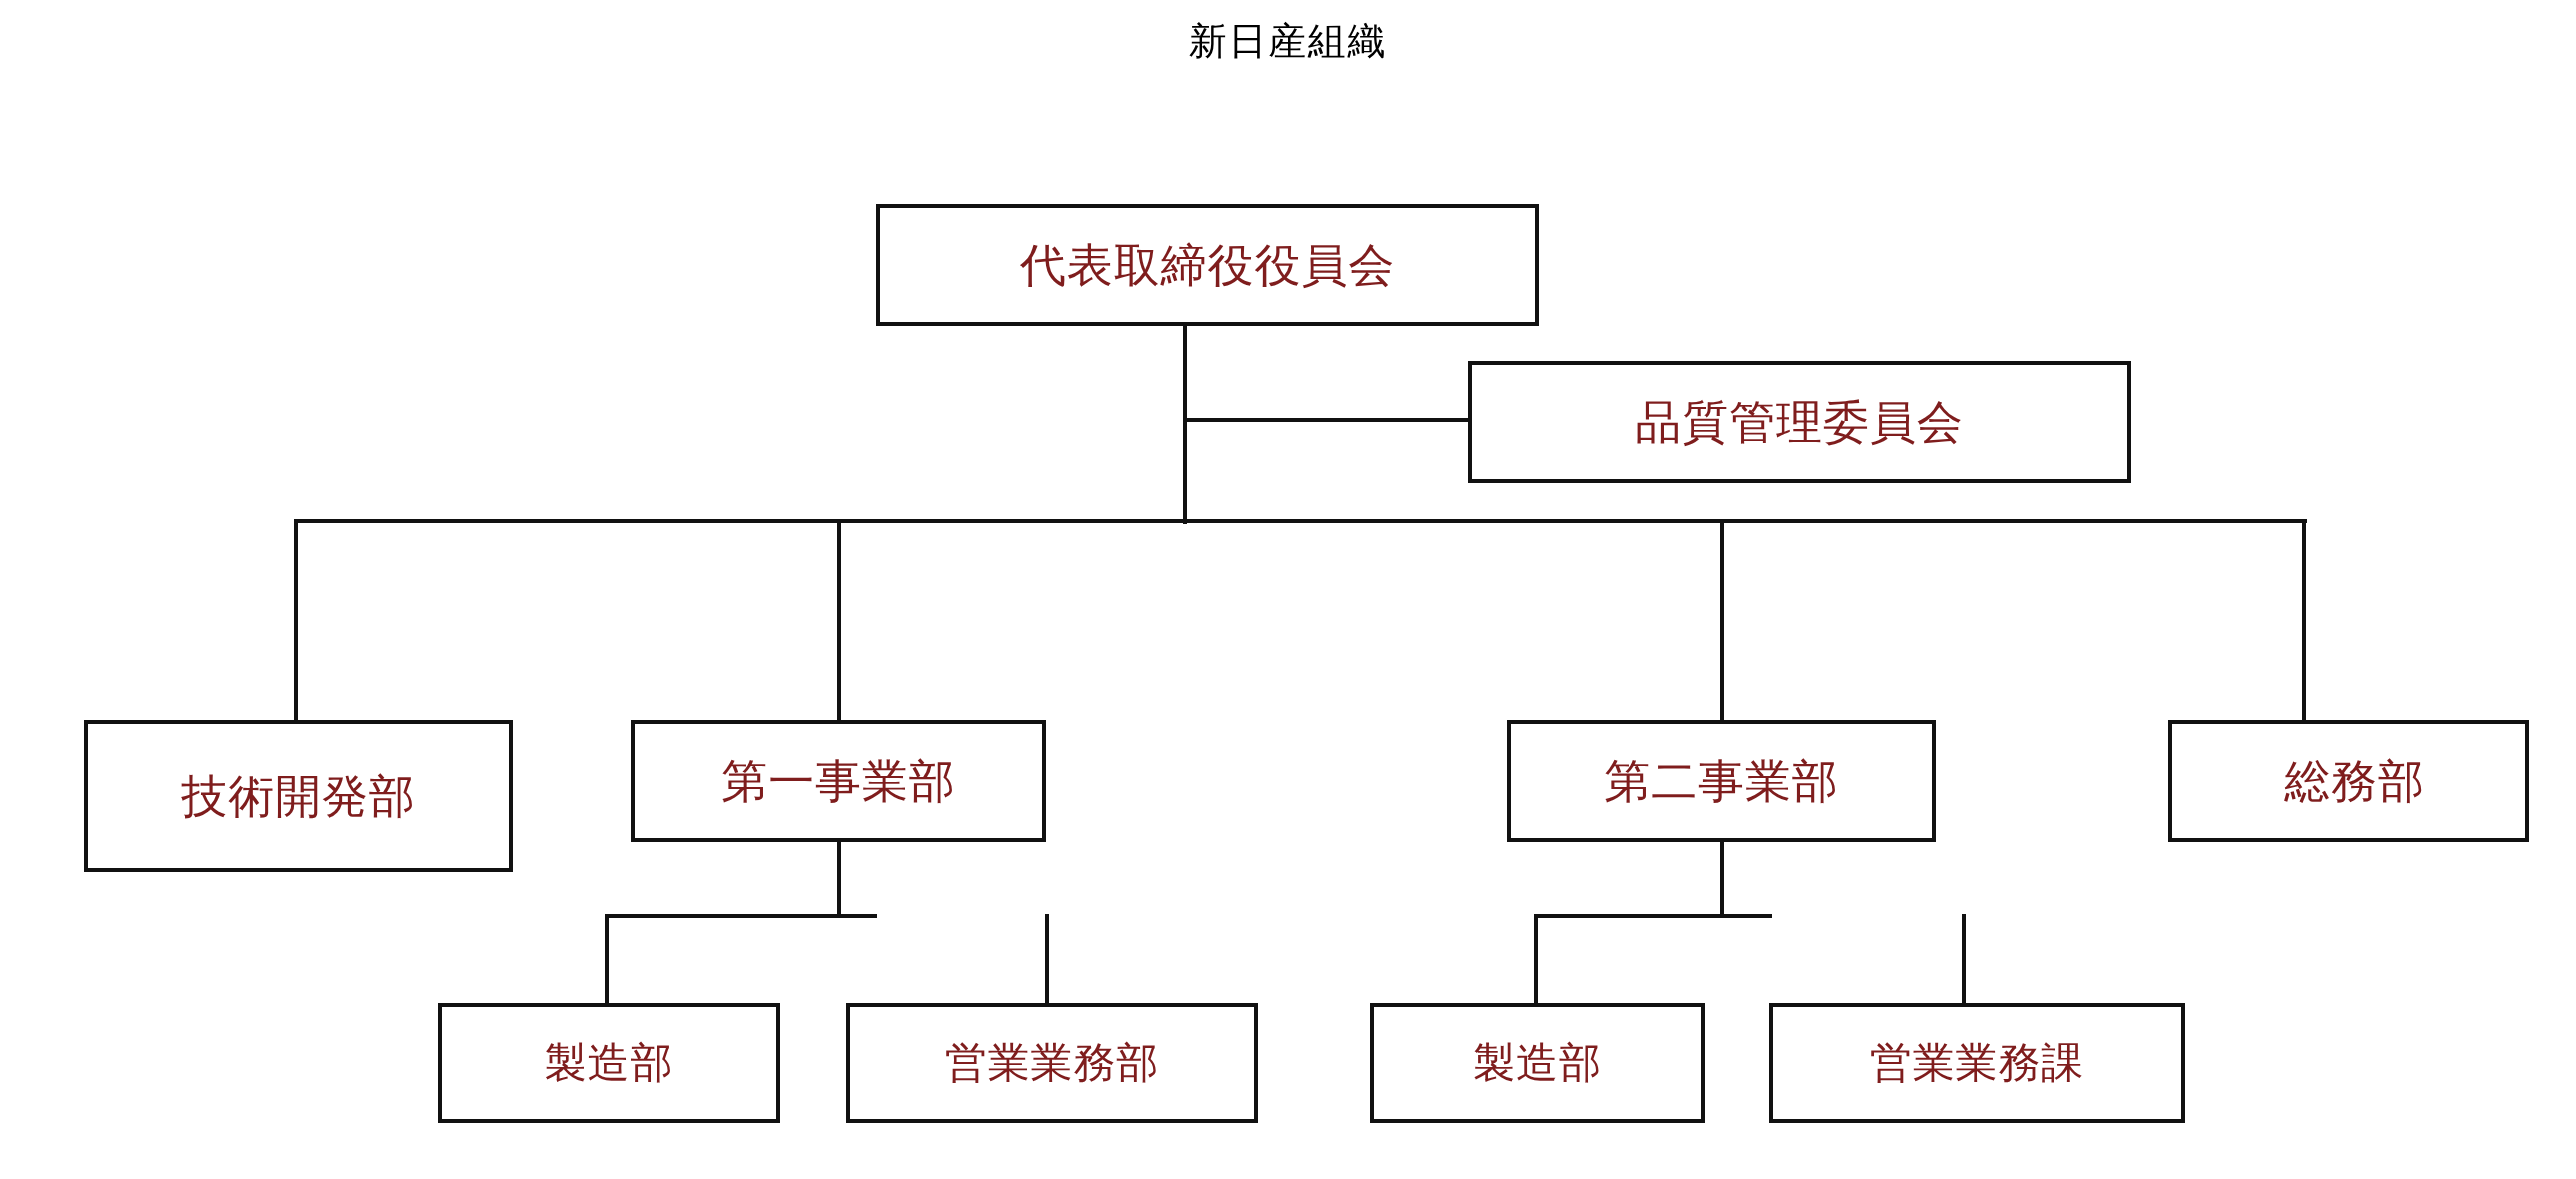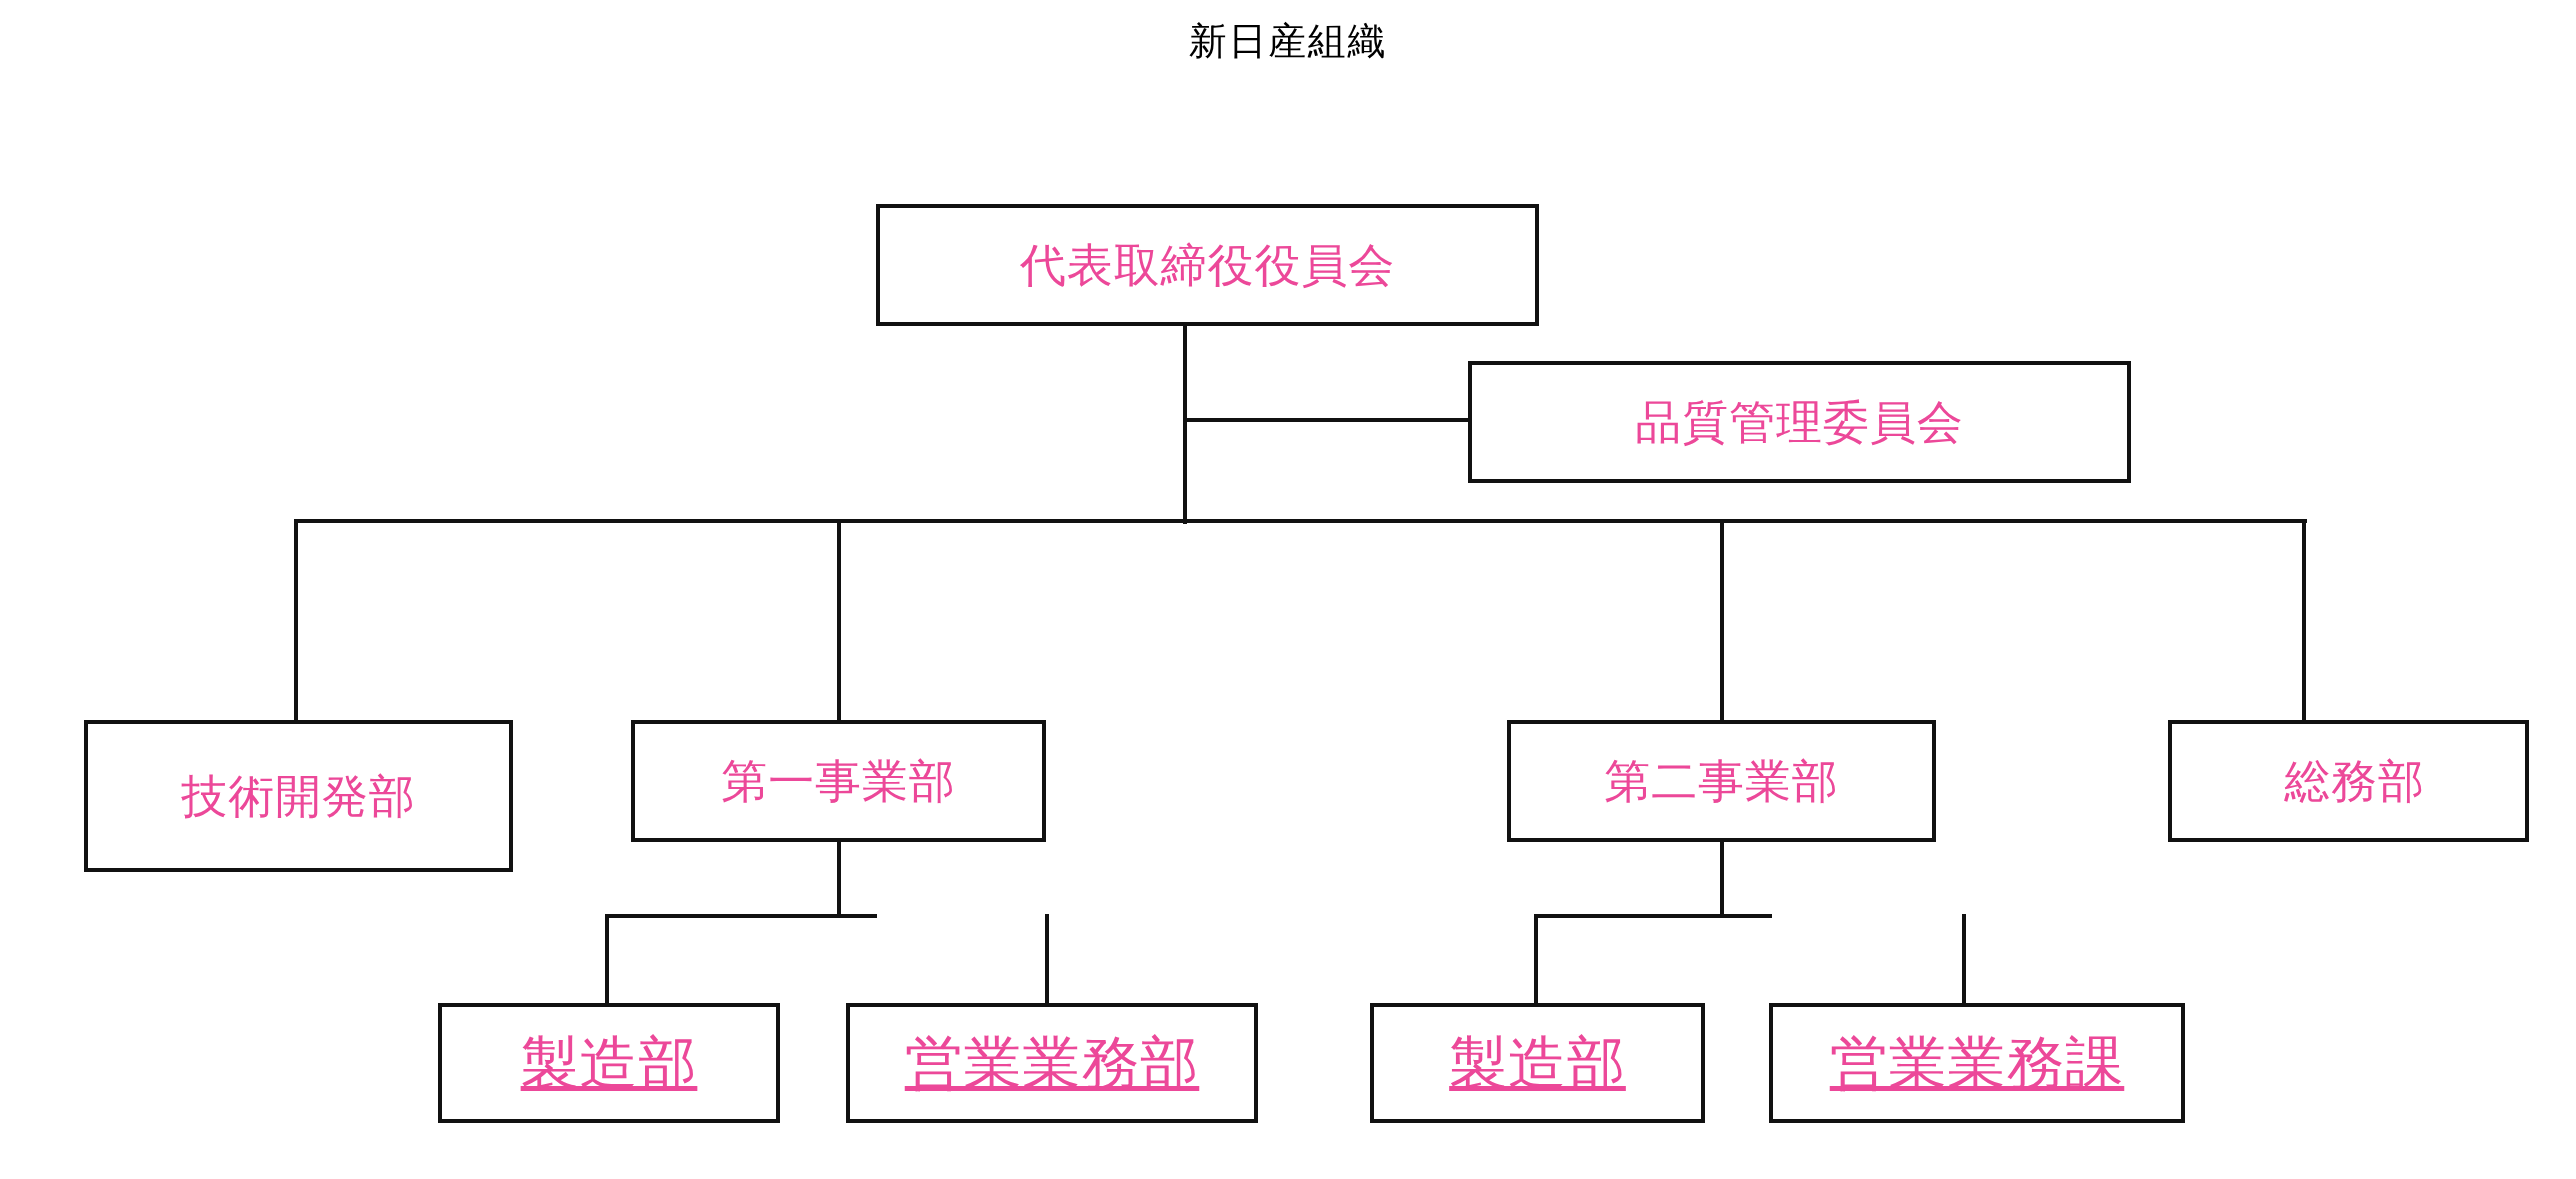--- a/index.html
+++ b/index.html
@@ -46,7 +46,7 @@
     font-size: 46px;
     line-height: 1;
     letter-spacing: 0.9px;
-    color: #ec4899;
+    color: #7f1d1d;
     white-space: nowrap;
     font-weight: 400;
   }

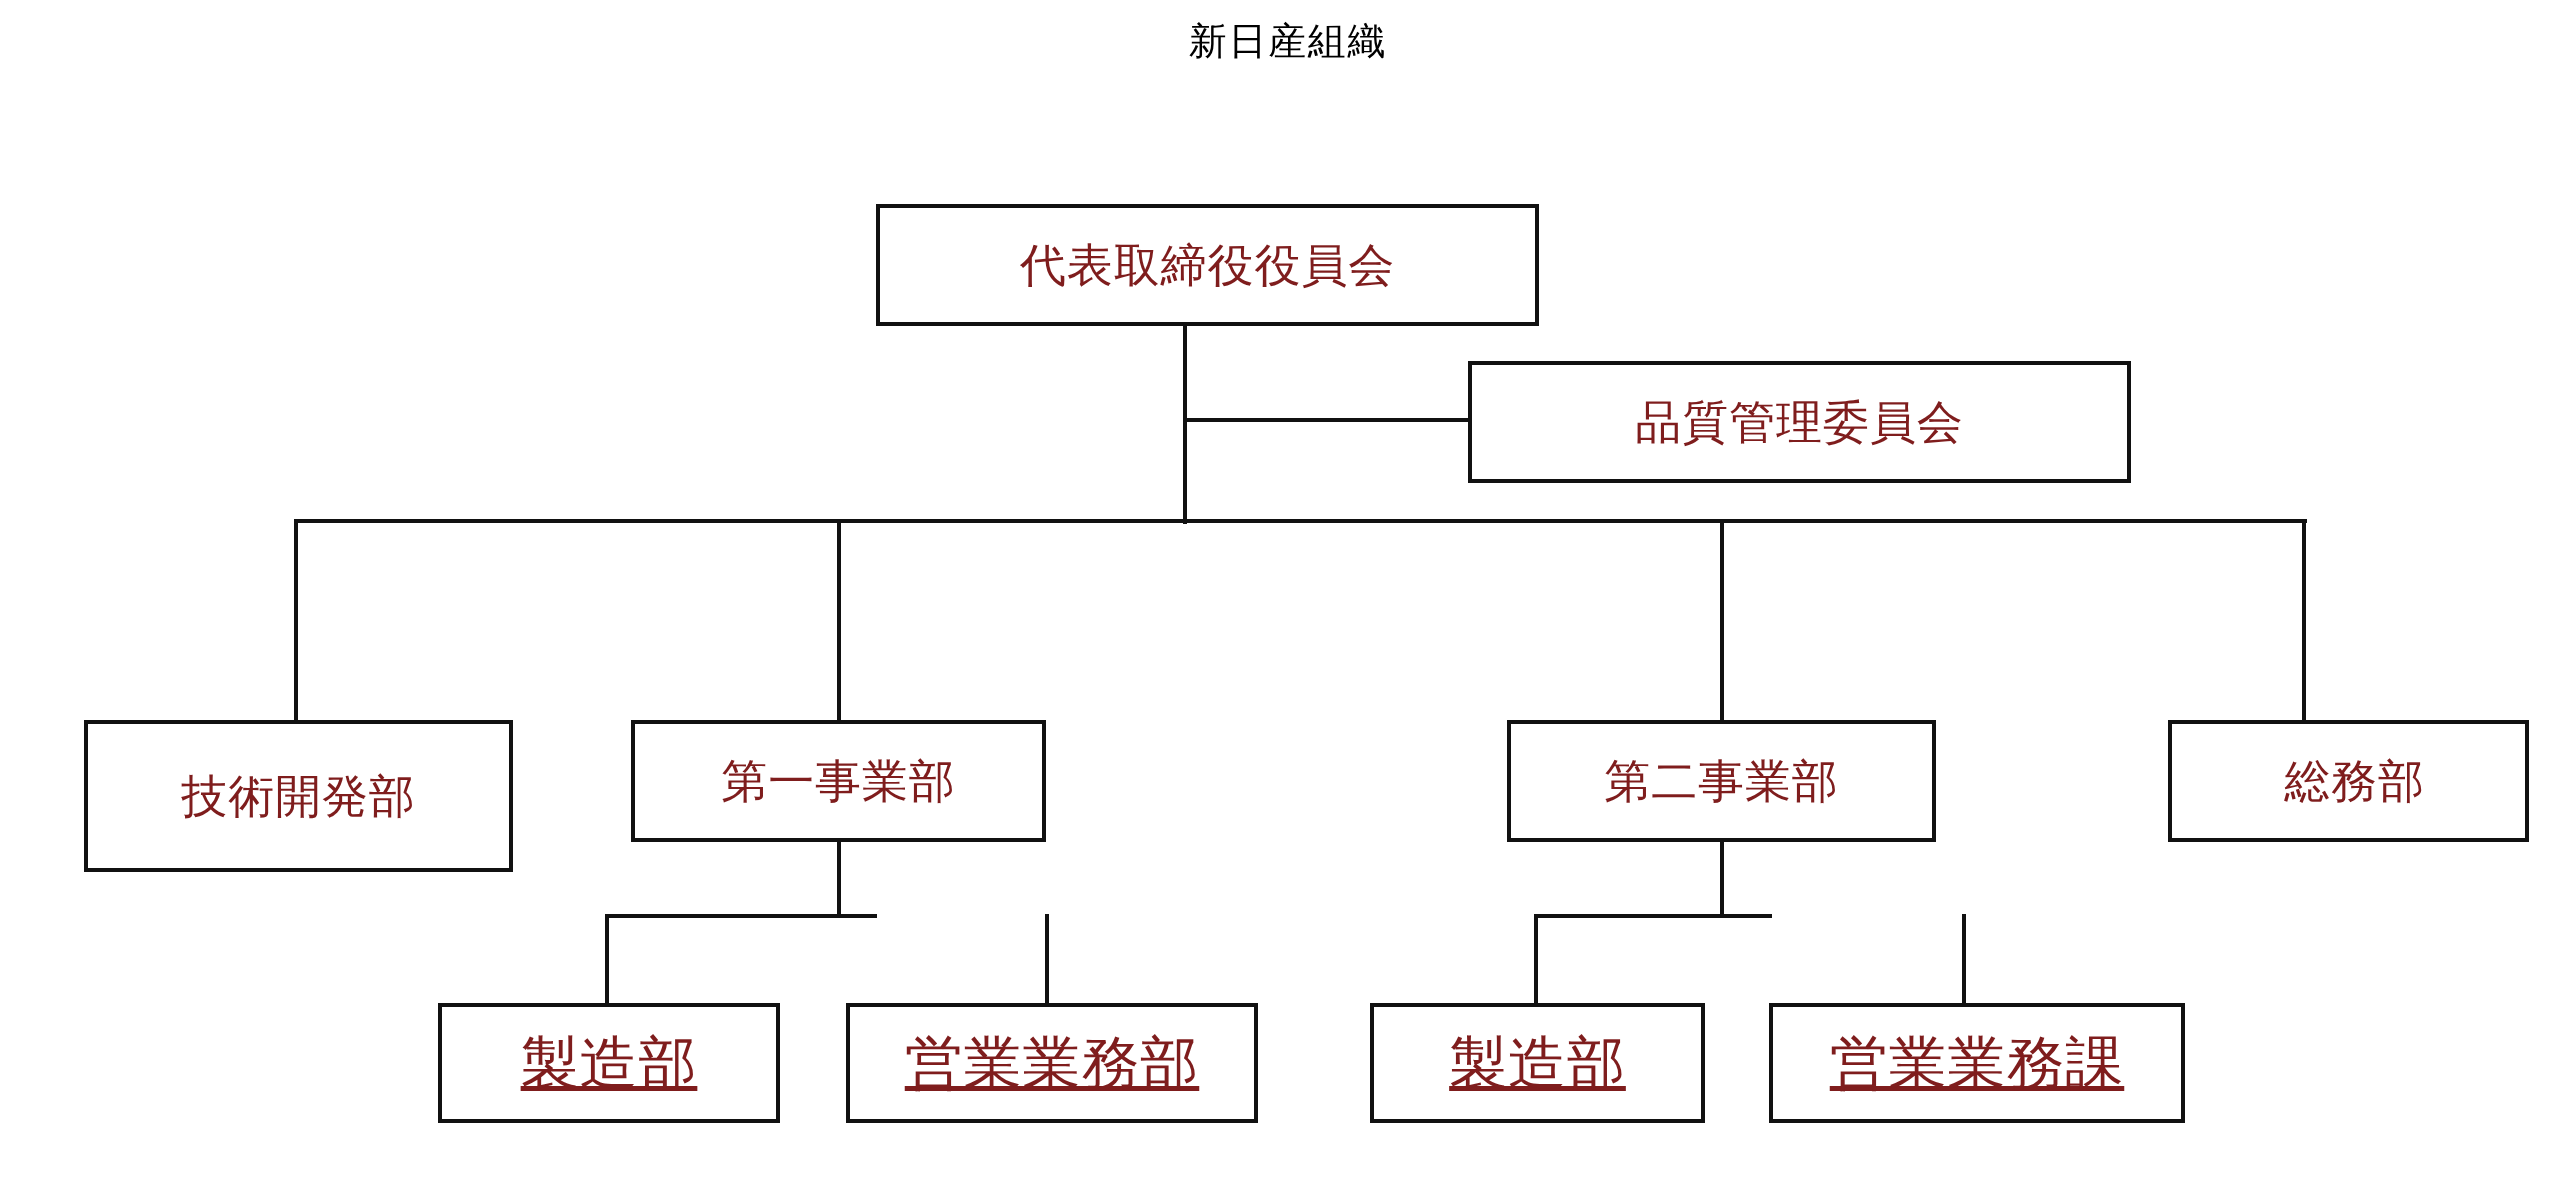--- a/index.html
+++ b/index.html
@@ -50,7 +50,7 @@
     white-space: nowrap;
     font-weight: 400;
   }
-  .node.small .node-label { font-size: 58px; text-decoration: underline; }
+  .node.small .node-label { font-size: 42px; }
   .connector {
     position: absolute;
     background: #111111;

